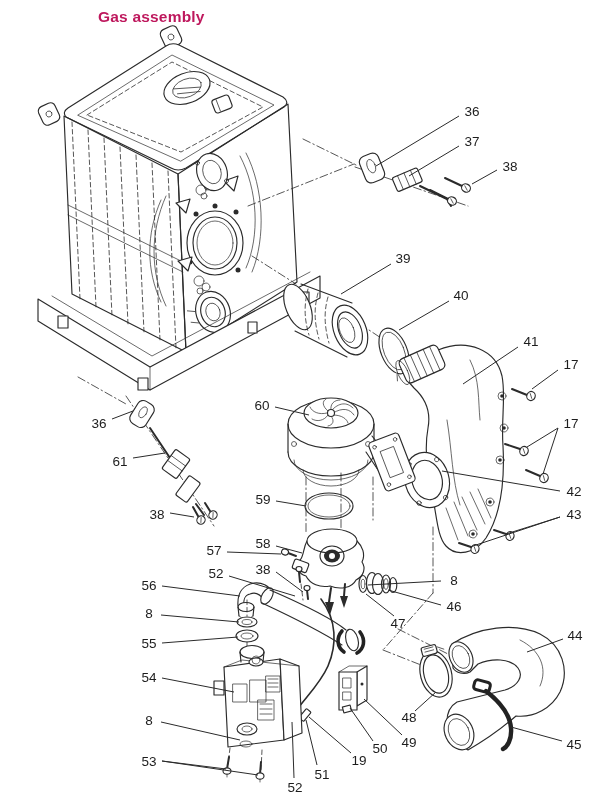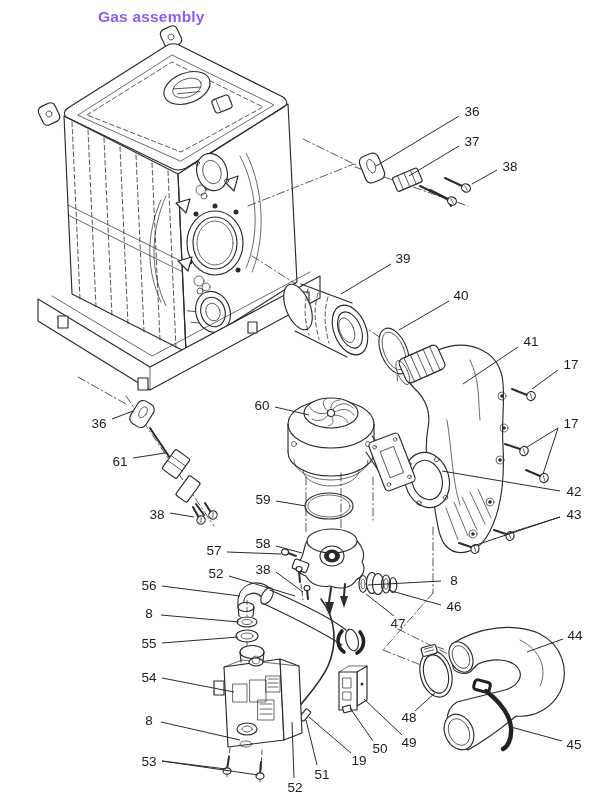--- a/index.html
+++ b/index.html
@@ -6,7 +6,7 @@
   html,body{margin:0;padding:0;background:var(--paper);}
   #page{position:relative;width:600px;height:800px;background:var(--paper);overflow:hidden;
         font-family:"Liberation Sans", sans-serif;}
-  #title{position:absolute;left:98px;top:8px;font-size:15.5px;font-weight:700;color:#8b5cf6;
+  #title{position:absolute;left:98px;top:8px;font-size:15.5px;font-weight:700;color:#be185d;
          letter-spacing:.2px;}
   svg{position:absolute;left:0;top:0;}
   .s  {fill:none;stroke:var(--ink);stroke-width:1.15;stroke-linecap:round;stroke-linejoin:round;}

